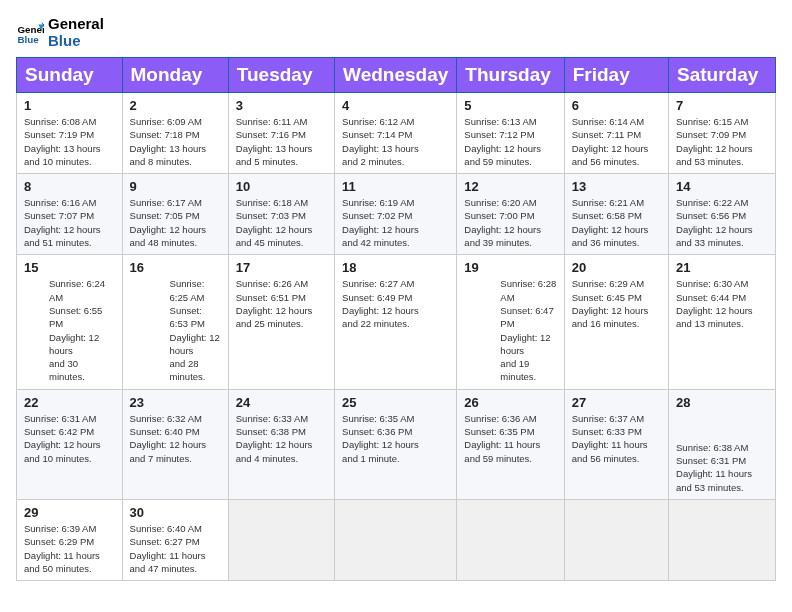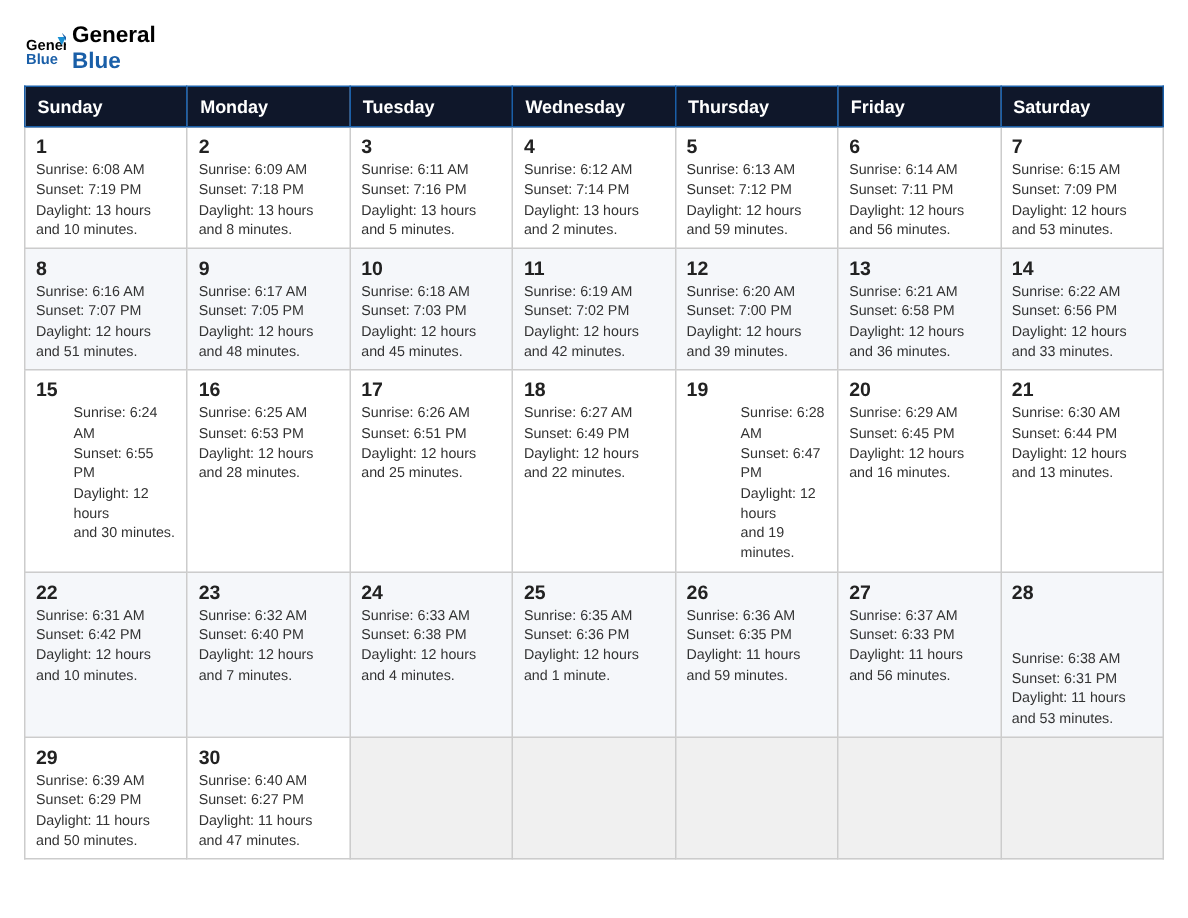--- a/index.html
+++ b/index.html
@@ -43,9 +43,9 @@
       border: 1px solid #ccc;
     }
     .calendar th {
-      background: #0f172a;
+      background: #8b5cf6;
       color: #fff;
-      font-size: 12px;
+      font-size: 19px;
       font-weight: bold;
       padding: 6px 8px;
       text-align: left;

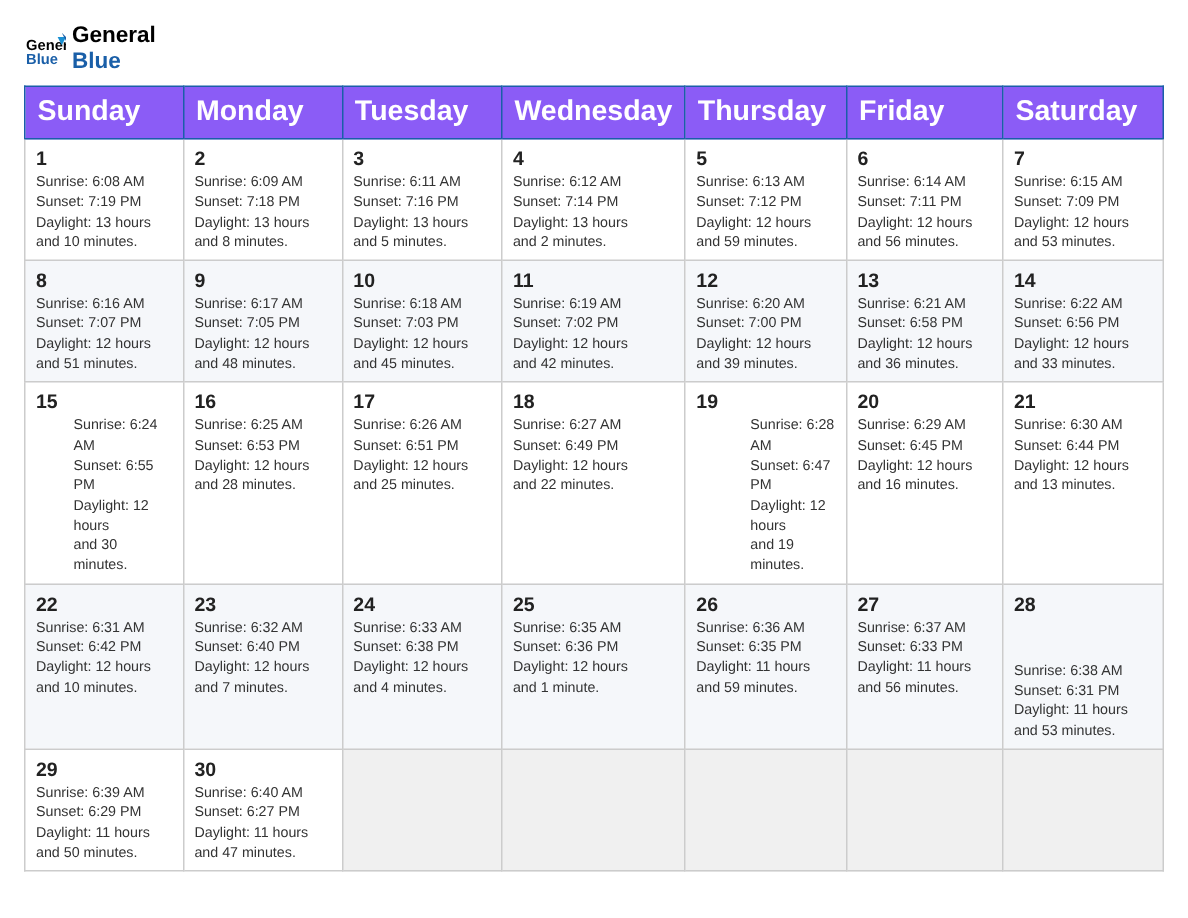--- a/index.html
+++ b/index.html
@@ -223,7 +223,7 @@
         </td>
         <td>
           <span class="day-number">16</span>
-          <div class="cell-text" style="white-space: pre-line;">Sunrise: 6:25 AM
+          <div class="cell-text" style="white-space: pre-line; margin-left: 40px;">Sunrise: 6:25 AM
 Sunset: 6:53 PM
 Daylight: 12 hours
 and 28 minutes.</div>

